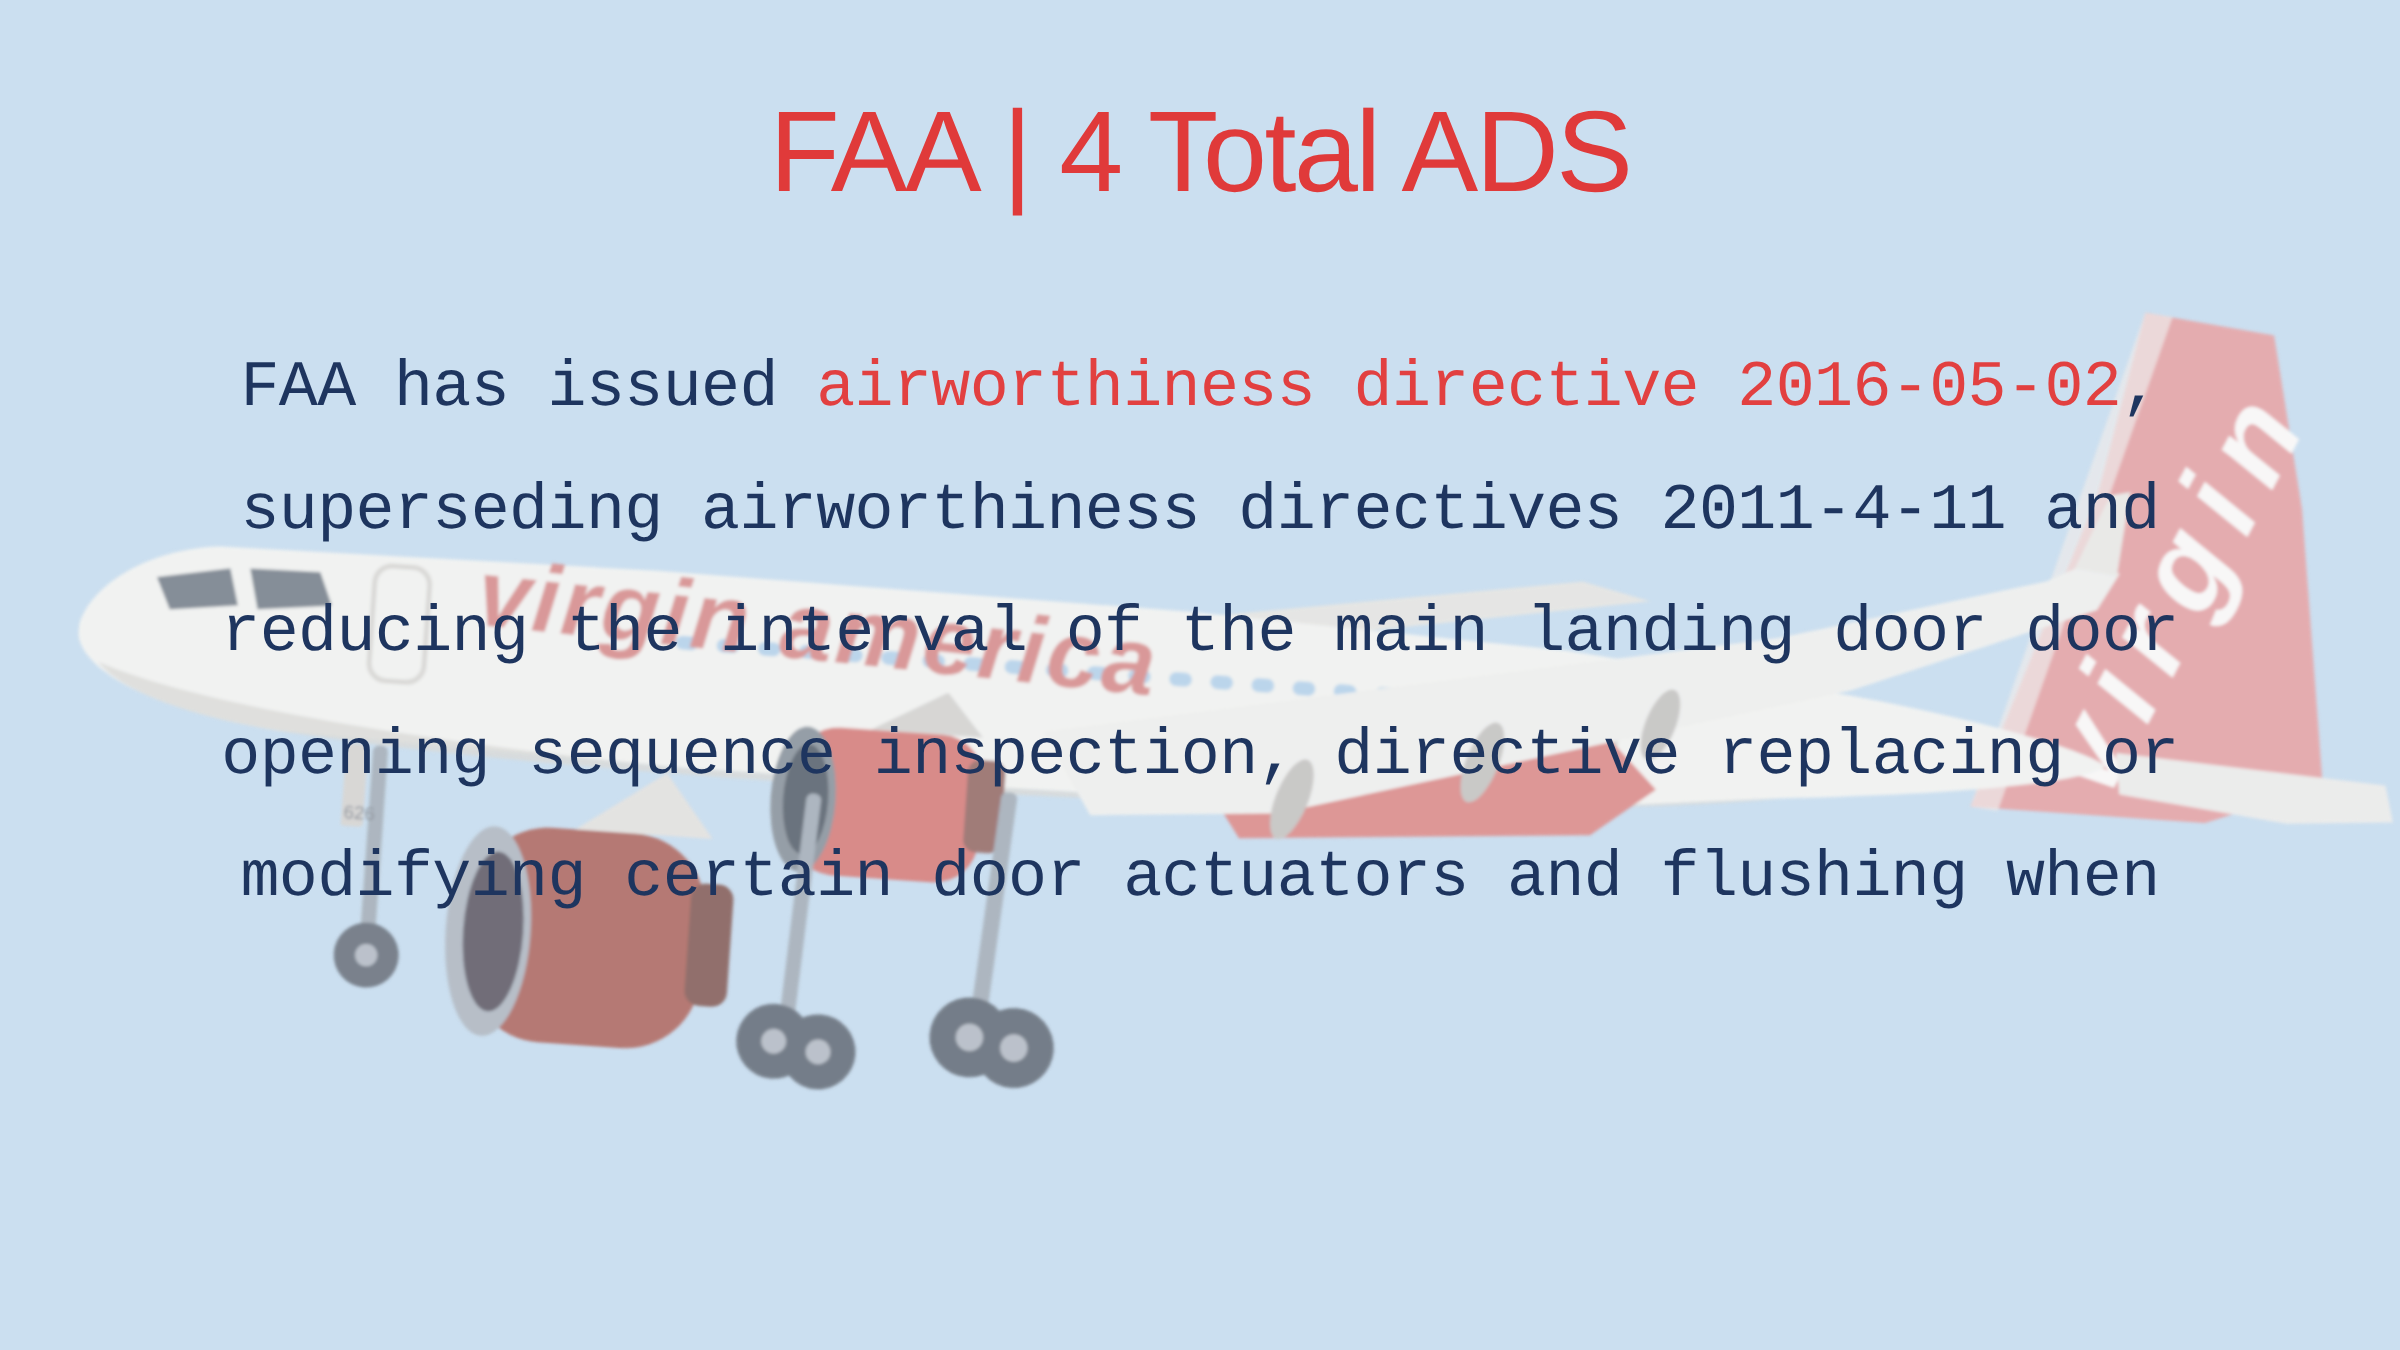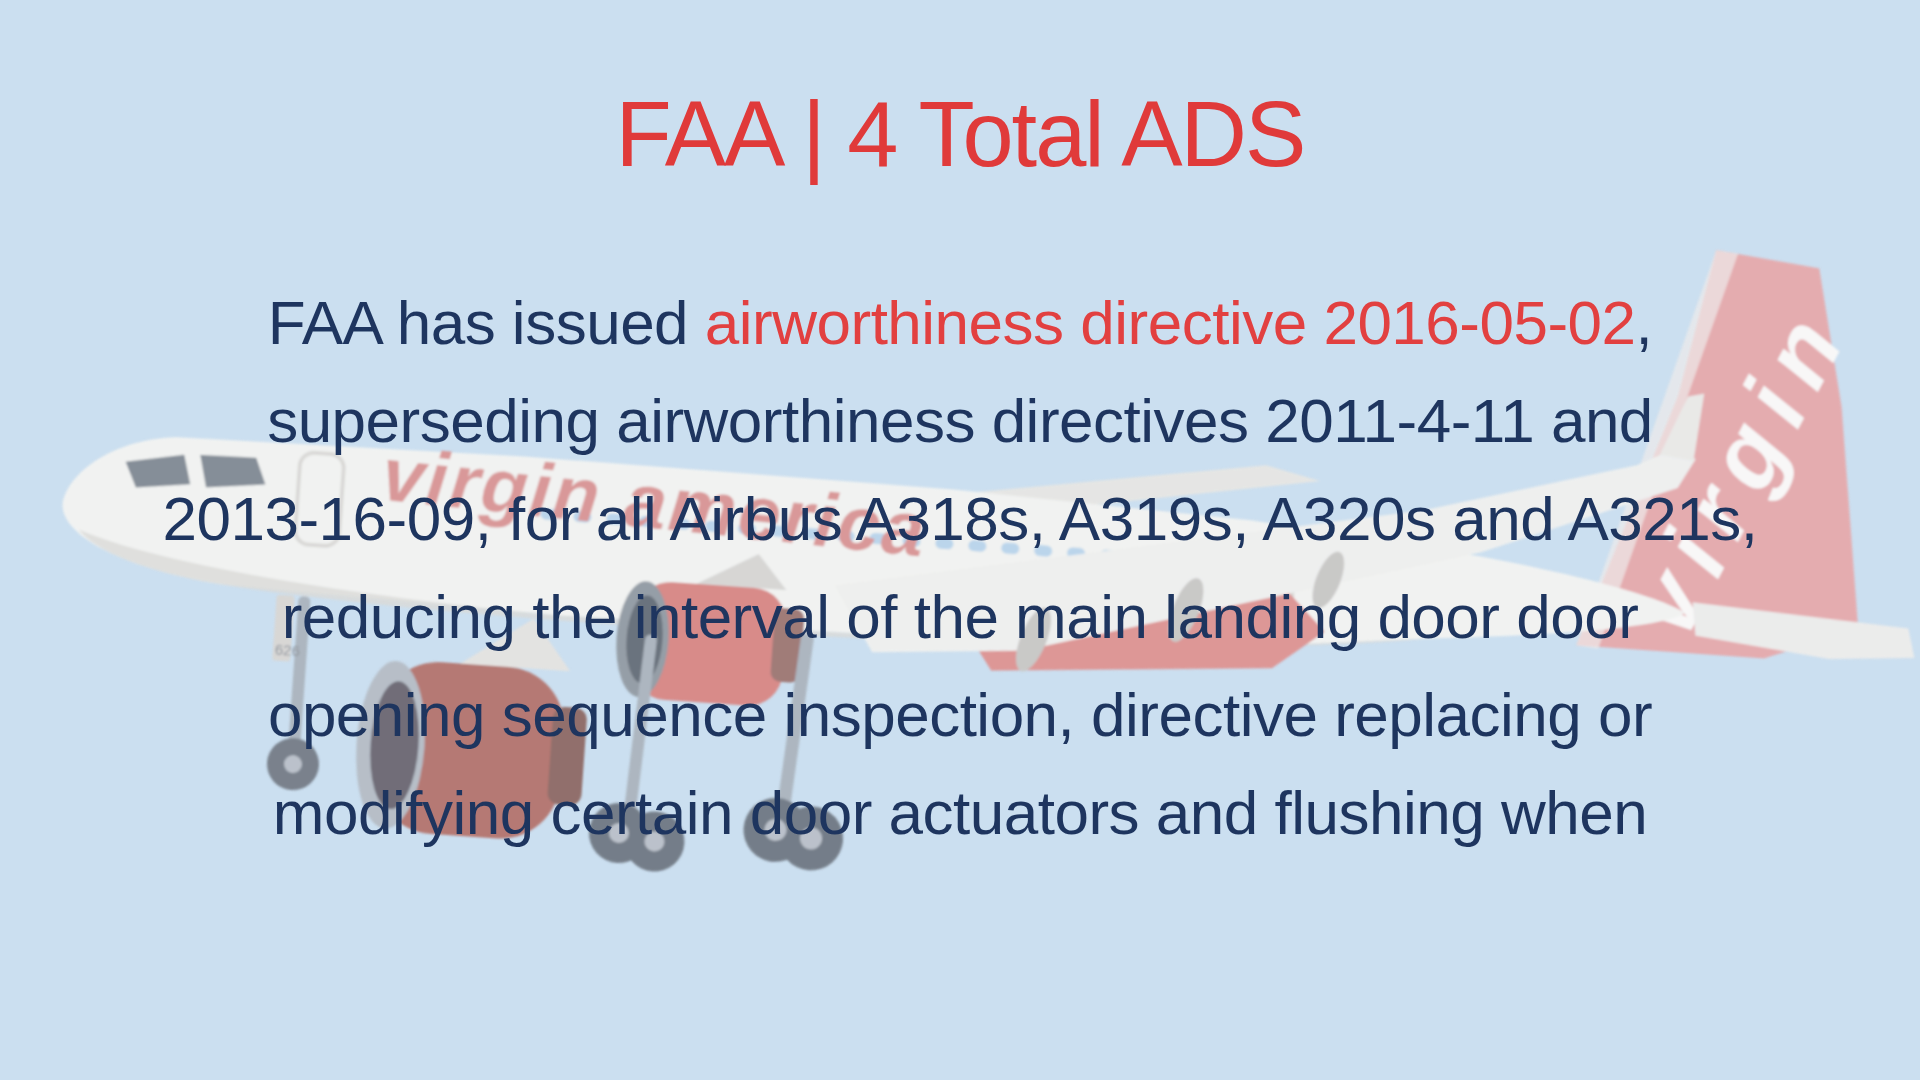--- a/index.html
+++ b/index.html
@@ -18,7 +18,7 @@
     text-align:center;
   }
   .title{
-    margin:12px;
+    margin:0;
     padding-top:62px;
     font-size:92px;
     line-height:120px;

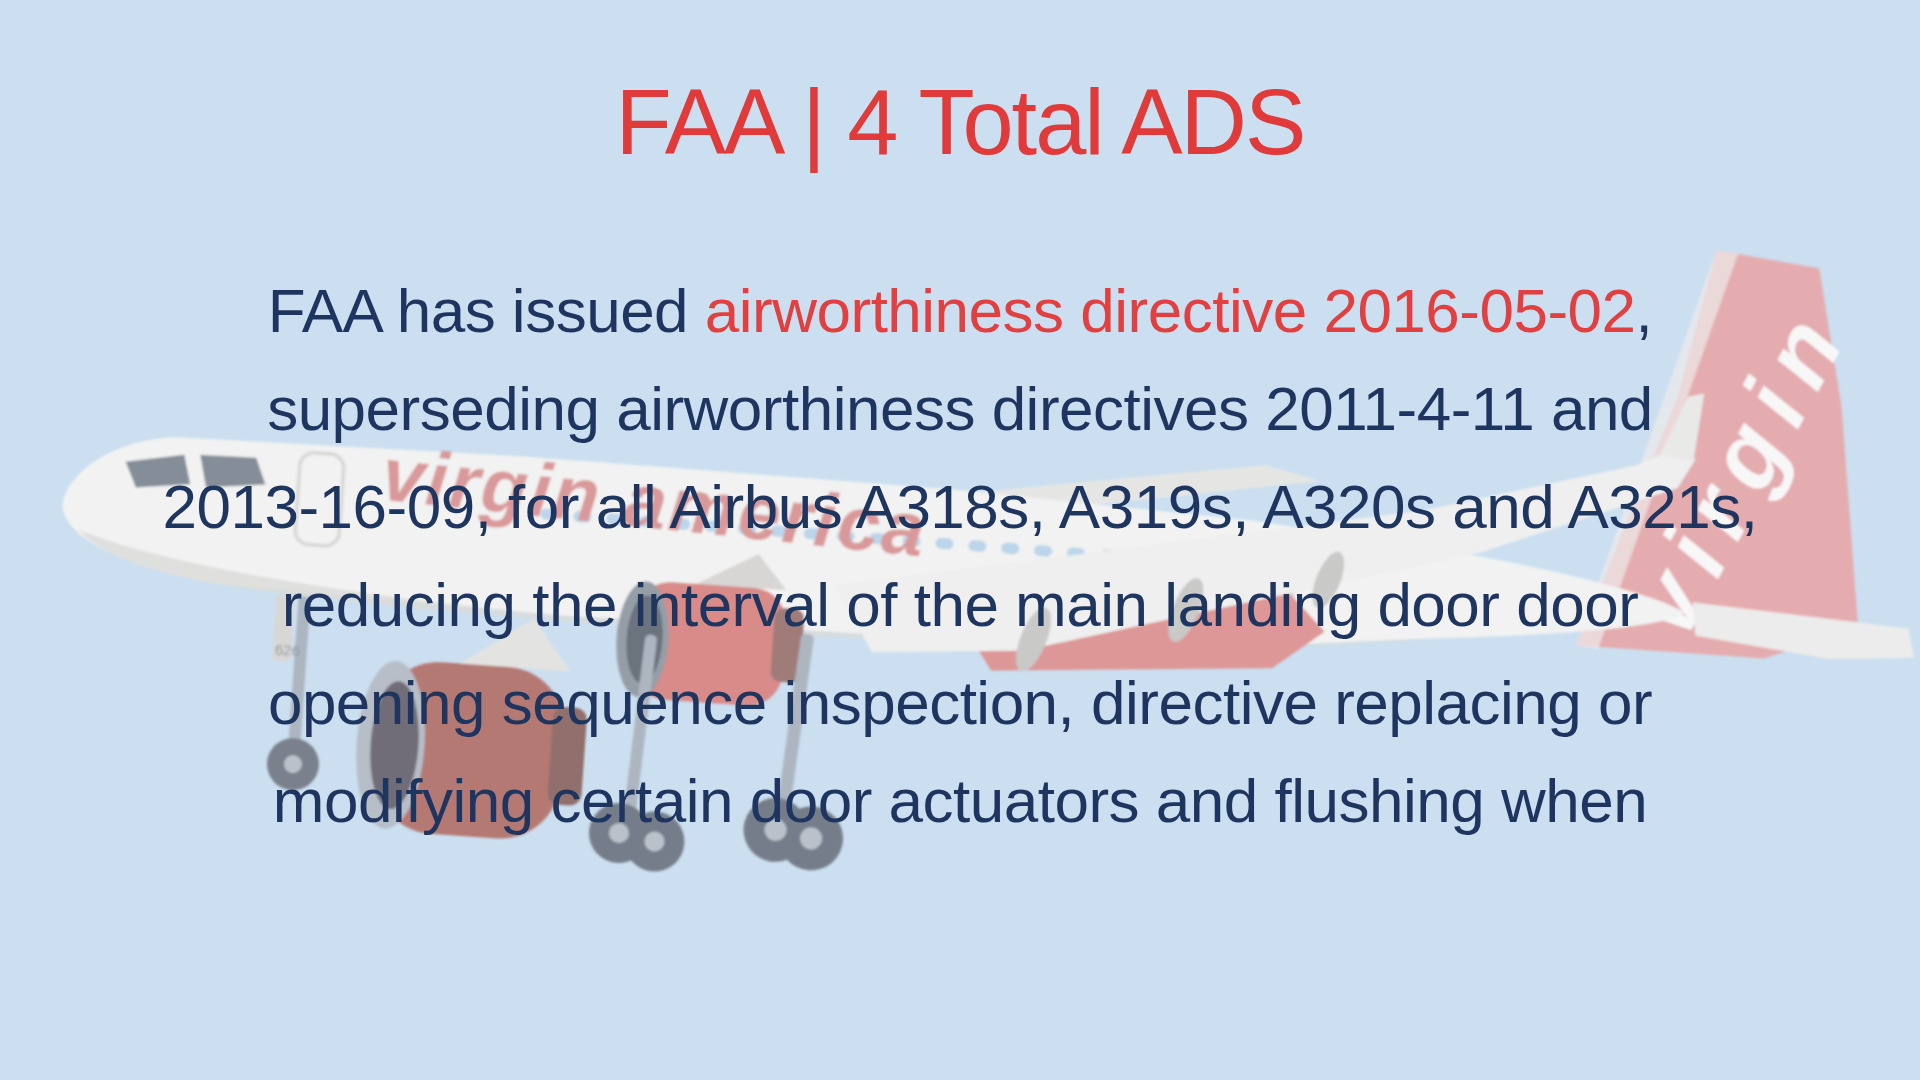--- a/index.html
+++ b/index.html
@@ -32,10 +32,11 @@
   .line{
     height:98px;
     line-height:98px;
-    font-size:62px;
+    font-size:52px;
     letter-spacing:-0.5px;
     color:var(--text-navy,#1e355f);
     white-space:nowrap;
+    font-family:Liberation Mono, monospace;
   }
   .hl{ color:var(--highlight-red,#e54040); }
 </style>

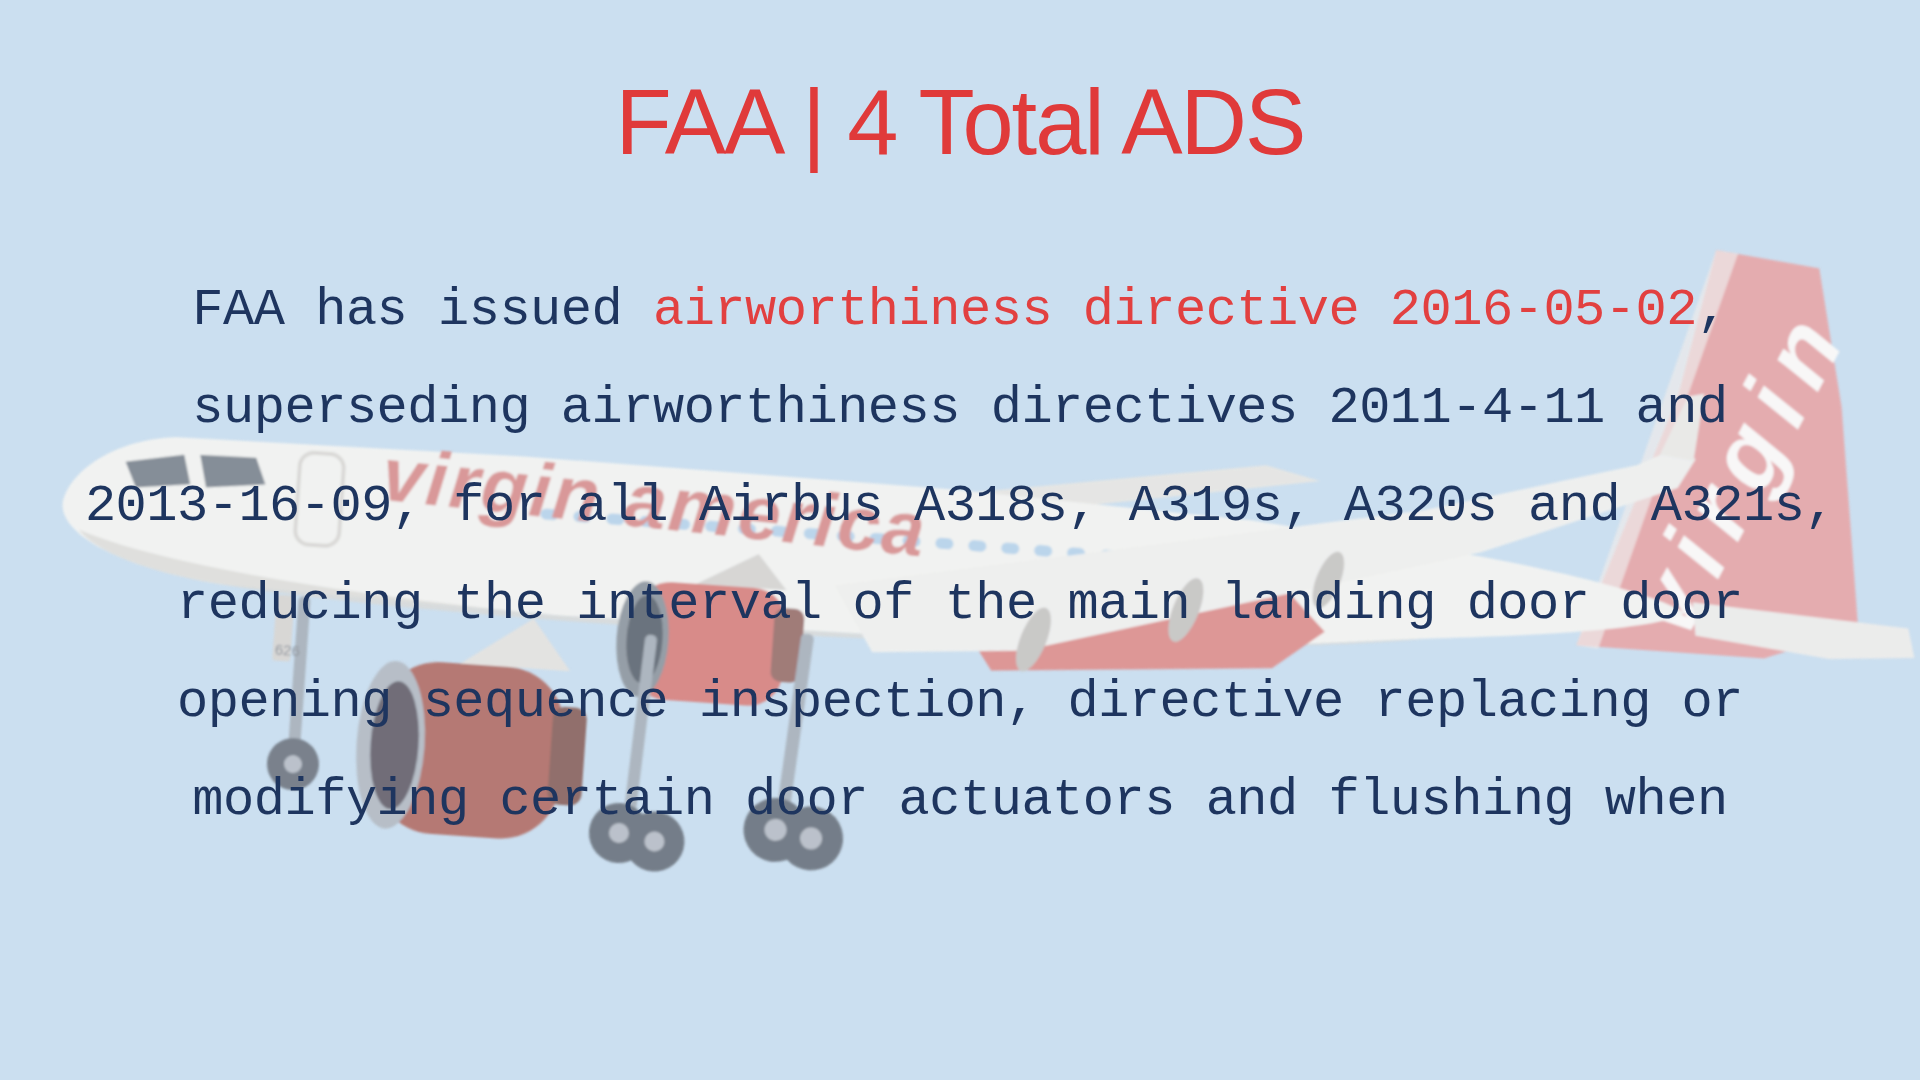--- a/index.html
+++ b/index.html
@@ -138,7 +138,6 @@
     <div class="body">
       <div class="line"><span>FAA has issued </span><span class="hl">airworthiness directive 2016-05-02</span><span>,</span></div>
       <div class="line"><span>superseding airworthiness directives 2011-4-11 and</span></div>
-      <div class="line"><span>2013-16-09, for all Airbus A318s, A319s, A320s and A321s,</span></div>
       <div class="line"><span>reducing the interval of the main landing door door</span></div>
       <div class="line"><span>opening sequence inspection, directive replacing or</span></div>
       <div class="line"><span>modifying certain door actuators and flushing when</span></div>

